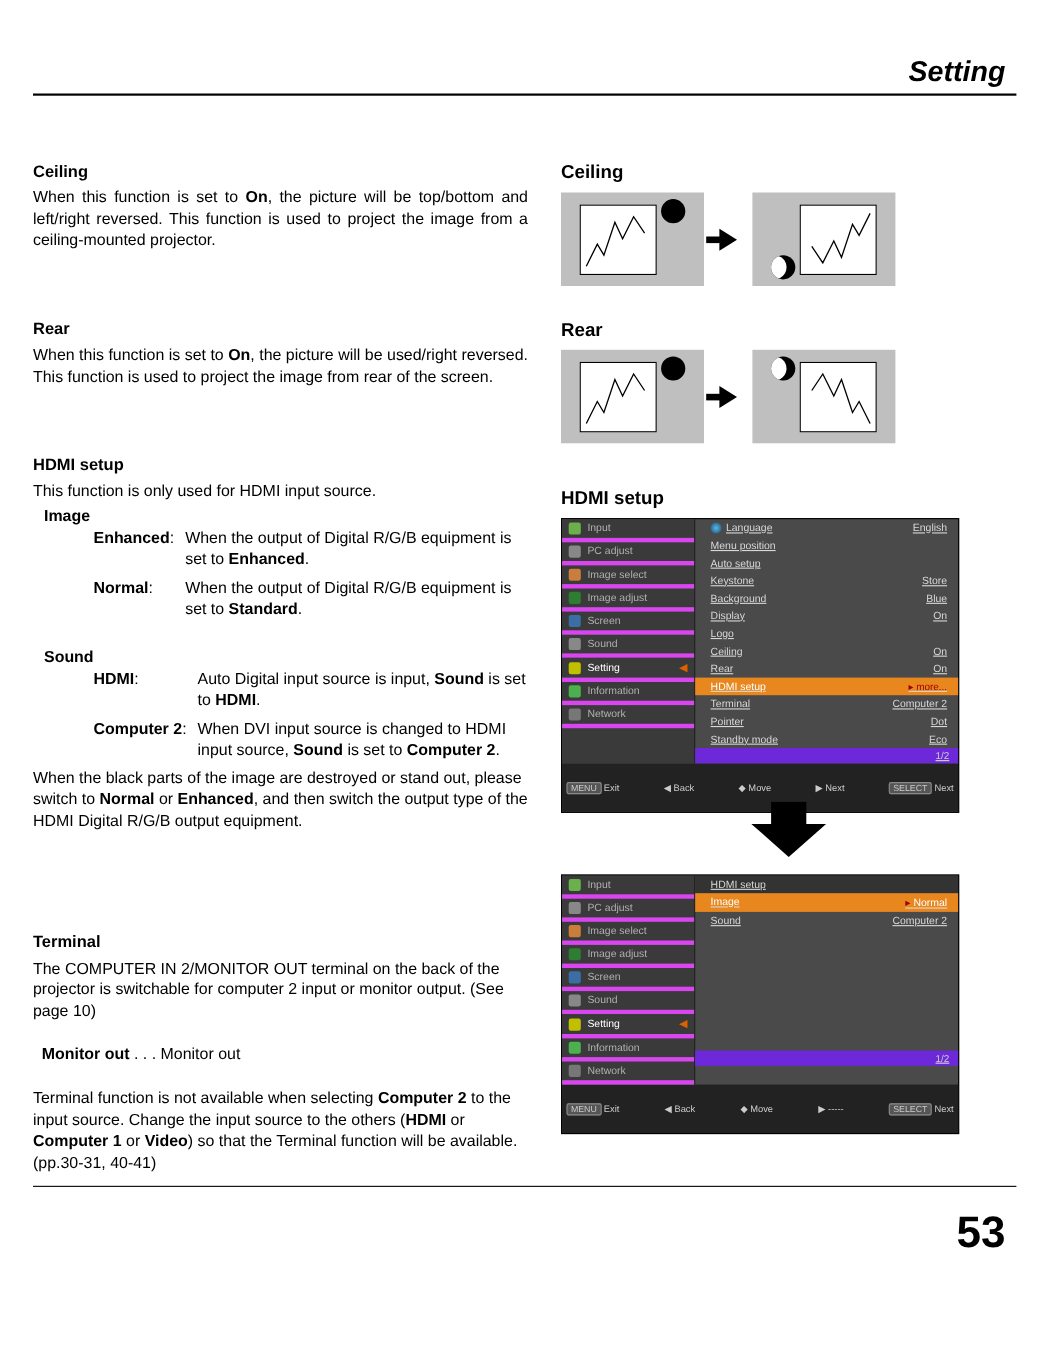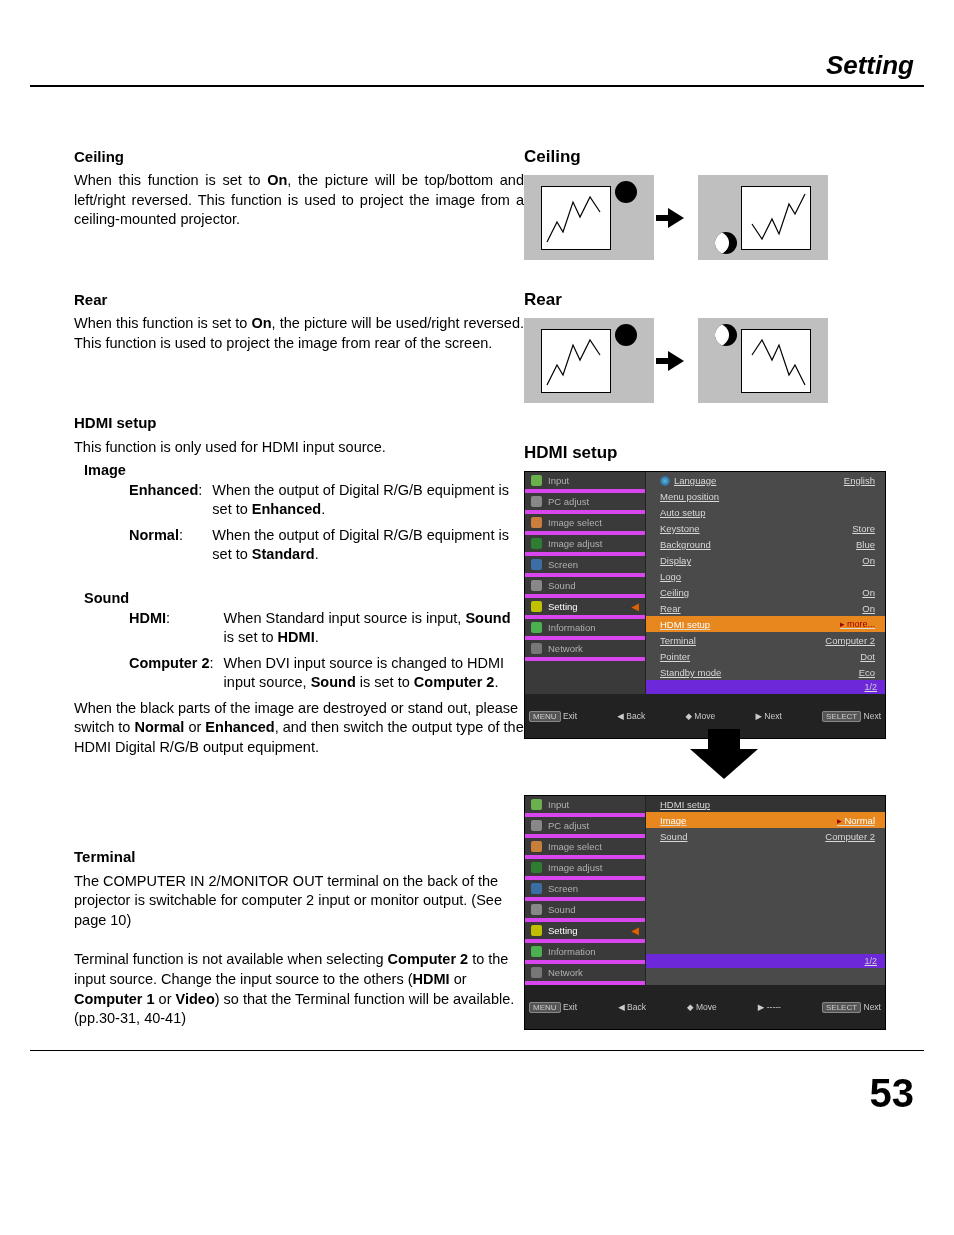--- a/index.html
+++ b/index.html
@@ -30,8 +30,8 @@
   }
   .columns {
     display: flex;
+    gap: 30px;
     margin-top: 60px;
-    margin-left: 44px;
   }
   .col-left {
     flex: 0 0 450px;

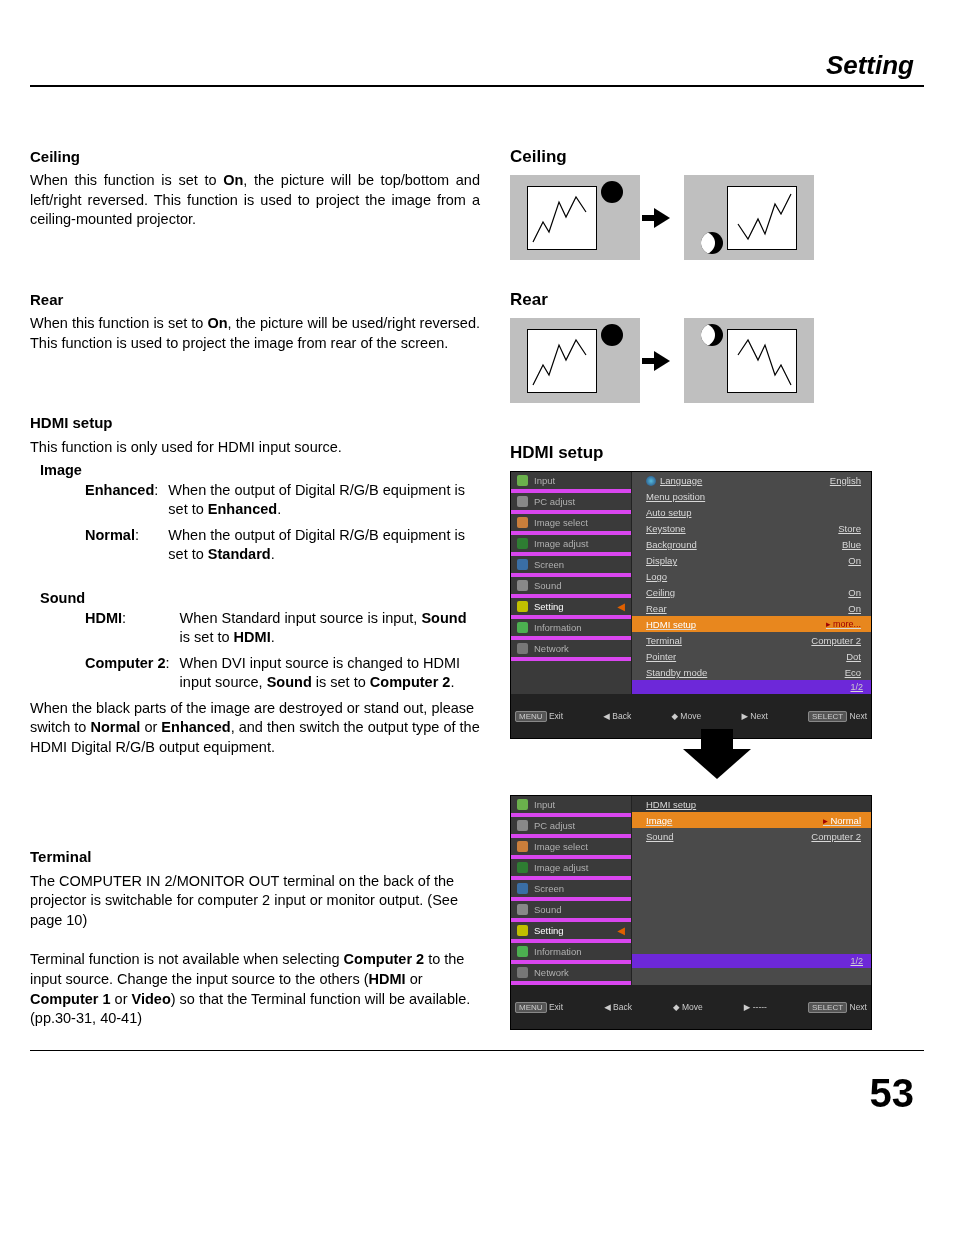--- a/index.html
+++ b/index.html
@@ -227,7 +227,7 @@
       <div class="defs" style="margin-left:55px;">
         <div class="def-row">
           <div class="def-term"><span>HDMI</span><span class="colon">:</span></div>
-          <div class="def-text"><span>When Standard input source is input, </span><b>Sound</b><span> is set to </span><b>HDMI</b><span>.</span></div>
+          <div class="def-text"><span>Auto Digital input source is input, </span><b>Sound</b><span> is set to </span><b>HDMI</b><span>.</span></div>
         </div>
         <div class="def-row">
           <div class="def-term"><span>Computer 2</span><span class="colon">:</span></div>

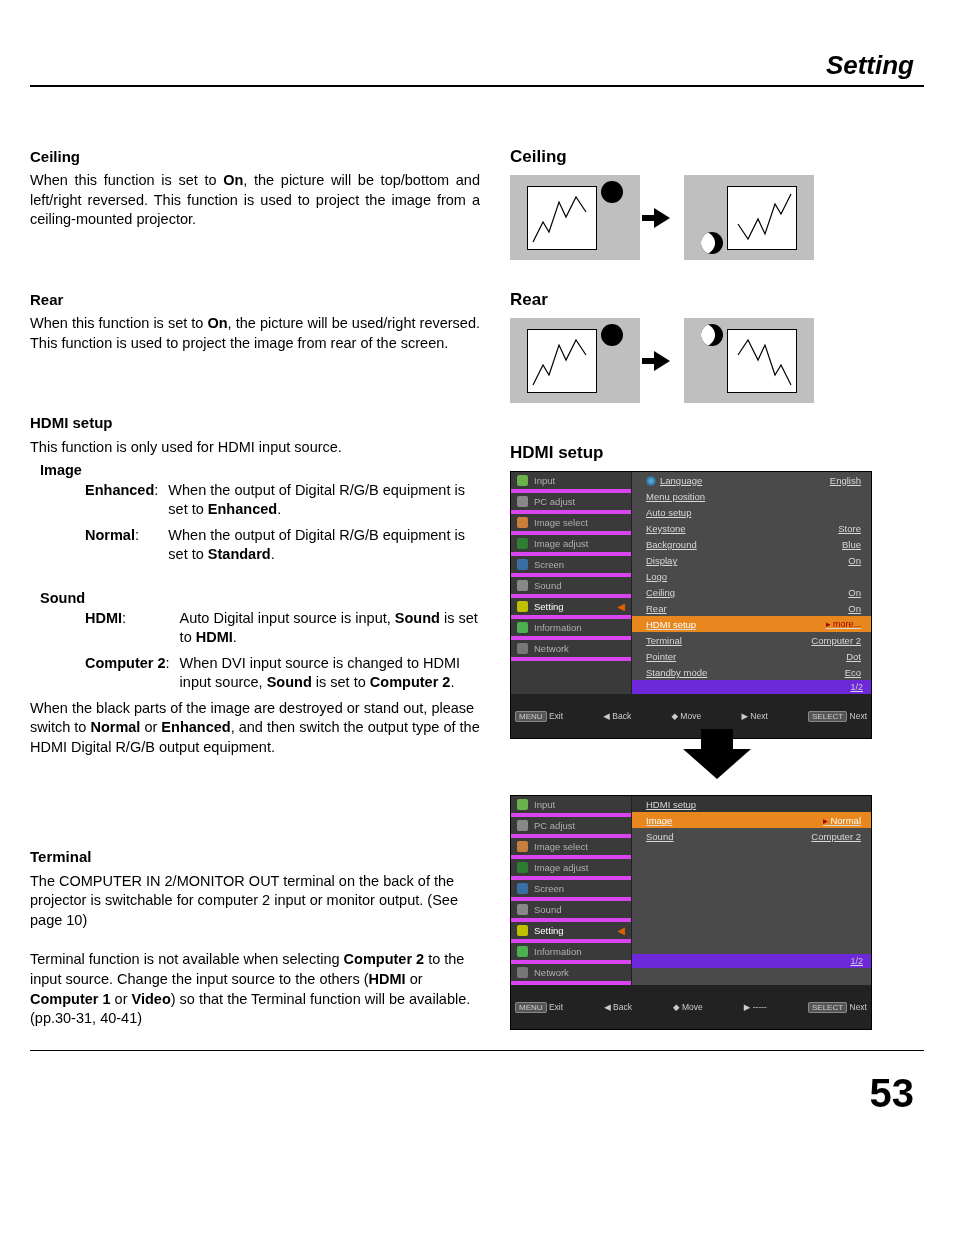--- a/index.html
+++ b/index.html
@@ -242,6 +242,7 @@
       <div class="sec-head" style="margin-top:90px;">Terminal</div>
       <div>The COMPUTER IN 2/MONITOR OUT terminal on the back of the projector is switchable for computer 2 input or monitor output. (See page 10)</div>
       <div class="term-list mt-sm">
+        <div><b>Monitor out</b><span> . . .  </span><span>Monitor out</span></div>
       </div>
       <div class="mt-sm">
         <span>Terminal function is not available when selecting </span><b>Computer 2</b><span> to the input source. Change the input source to the others (</span><b>HDMI</b><span> or </span><b>Computer 1</b><span> or </span><b>Video</b><span>) so that the Terminal function will be available. (pp.30-31, 40-41)</span>

